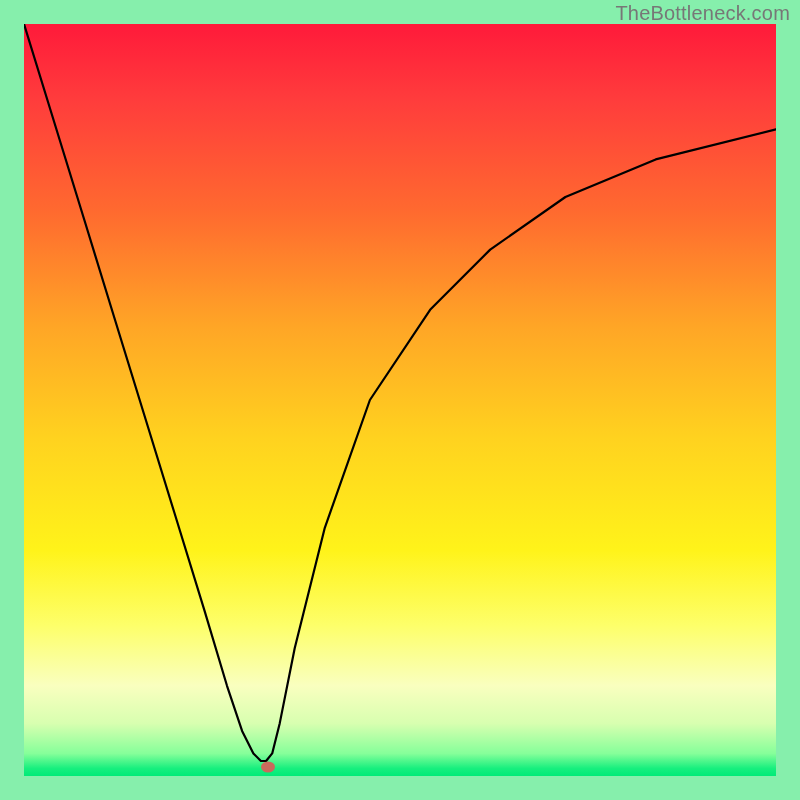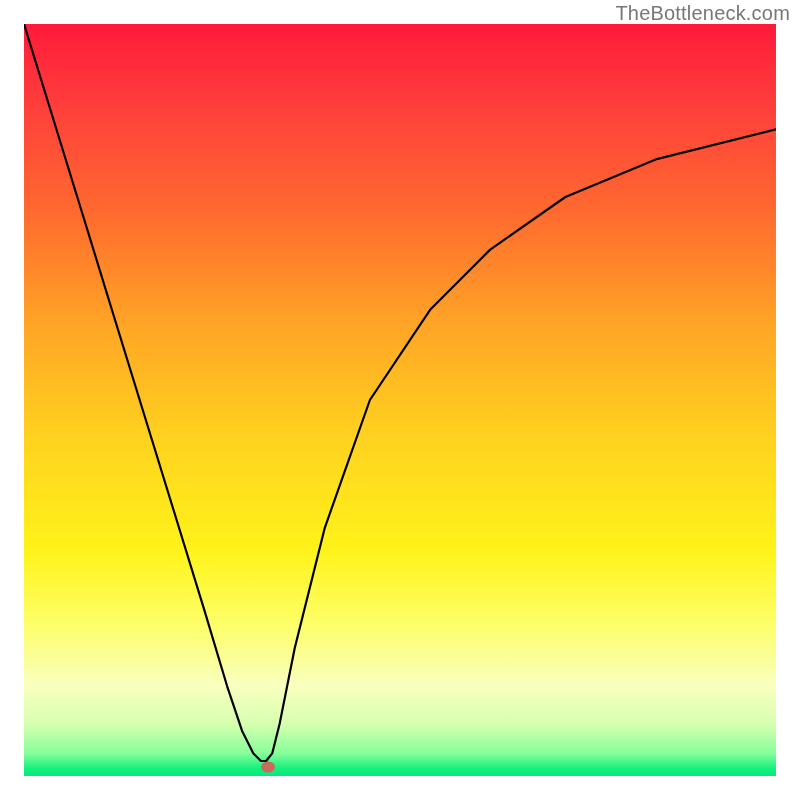--- a/index.html
+++ b/index.html
@@ -8,7 +8,7 @@
     position: absolute;
     top: 0; left: 0;
     width: 800px; height: 800px;
-    background: #ffffff;
+    background: #86efac;
   }
   .plot-area {
     position: absolute;

